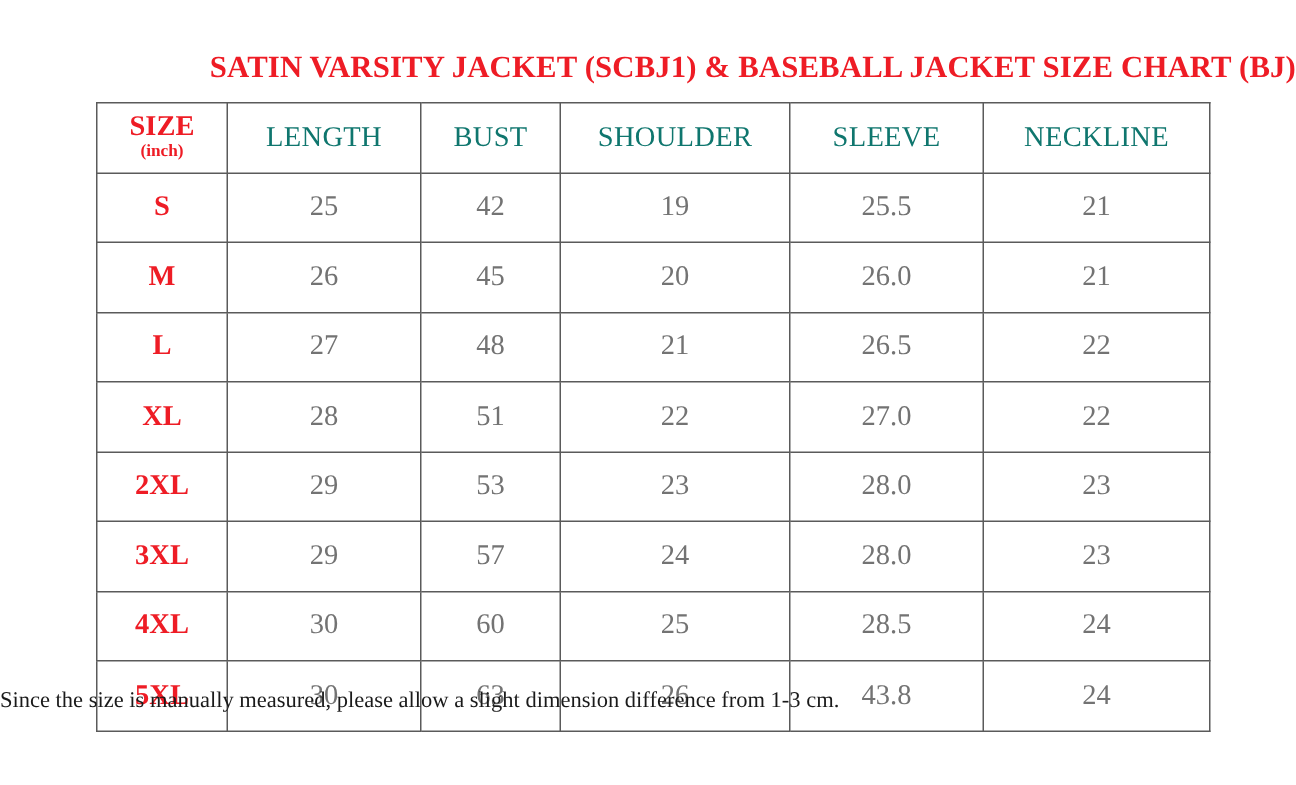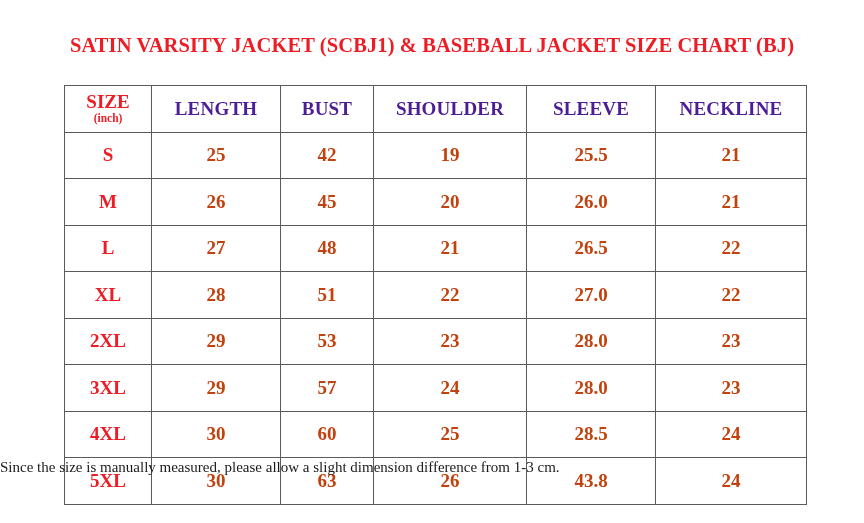--- a/index.html
+++ b/index.html
@@ -24,7 +24,7 @@
     top: 34px;
     left: 0;
     width: 864px;
-    text-align: center;
+    text-align: right;
     font-family: "Liberation Serif", serif;
     font-weight: bold;
     font-size: 20.5px;

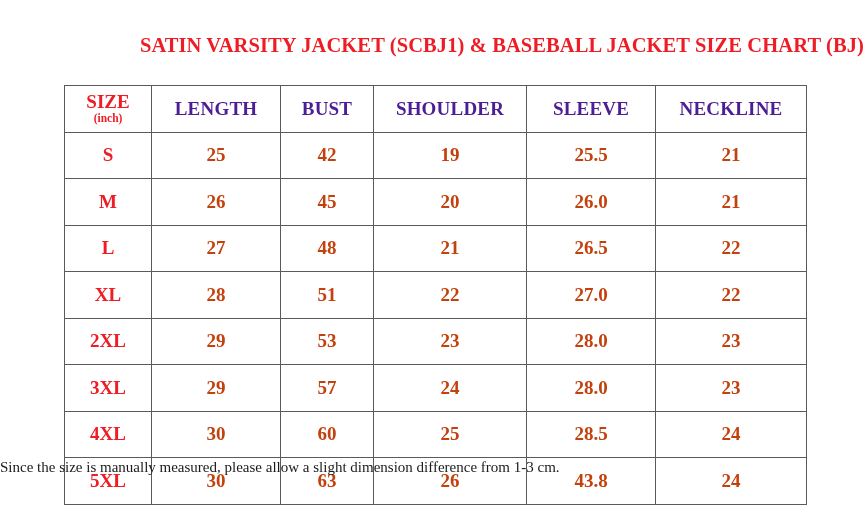--- a/index.html
+++ b/index.html
@@ -33,7 +33,7 @@
   }
   .table-wrap {
     position: absolute;
-    top: 85px;
+    top: 68px;
     left: 64px;
     width: 736px;
   }

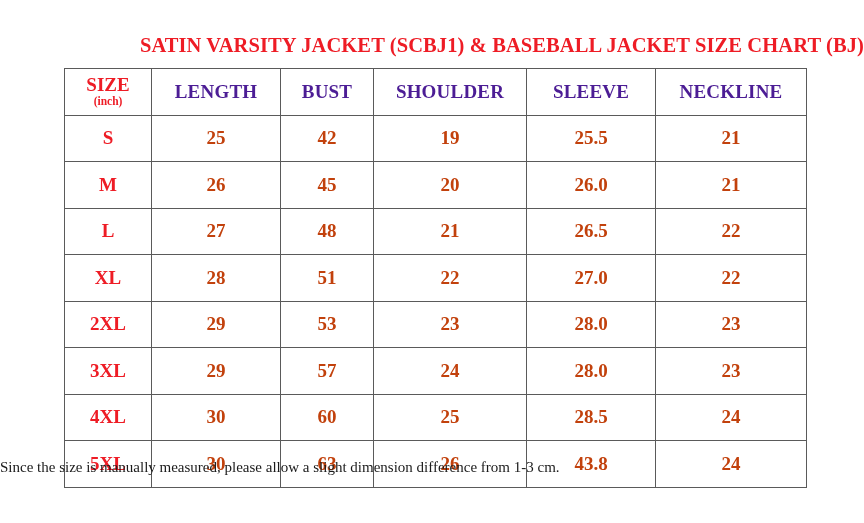--- a/index.html
+++ b/index.html
@@ -77,9 +77,9 @@
     line-height: 1.1;
   }
   .hdr-blue {
-    font-weight: bold;
-    font-size: 19px;
-    color: #4c1d95;
+    font-weight: normal;
+    font-size: 19px;
+    color: #0f766e;
     letter-spacing: 0.2px;
   }
   td.size-cell {

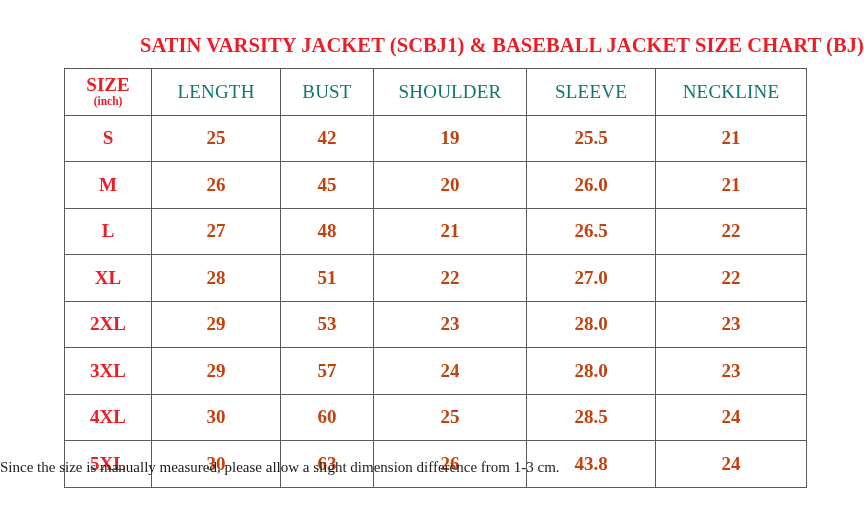--- a/index.html
+++ b/index.html
@@ -89,8 +89,8 @@
   }
   td.val-cell {
     font-size: 19px;
-    color: #c2410c;
-    font-weight: bold;
+    color: #737373;
+    font-weight: normal;
   }
   .footnote {
     position: absolute;

